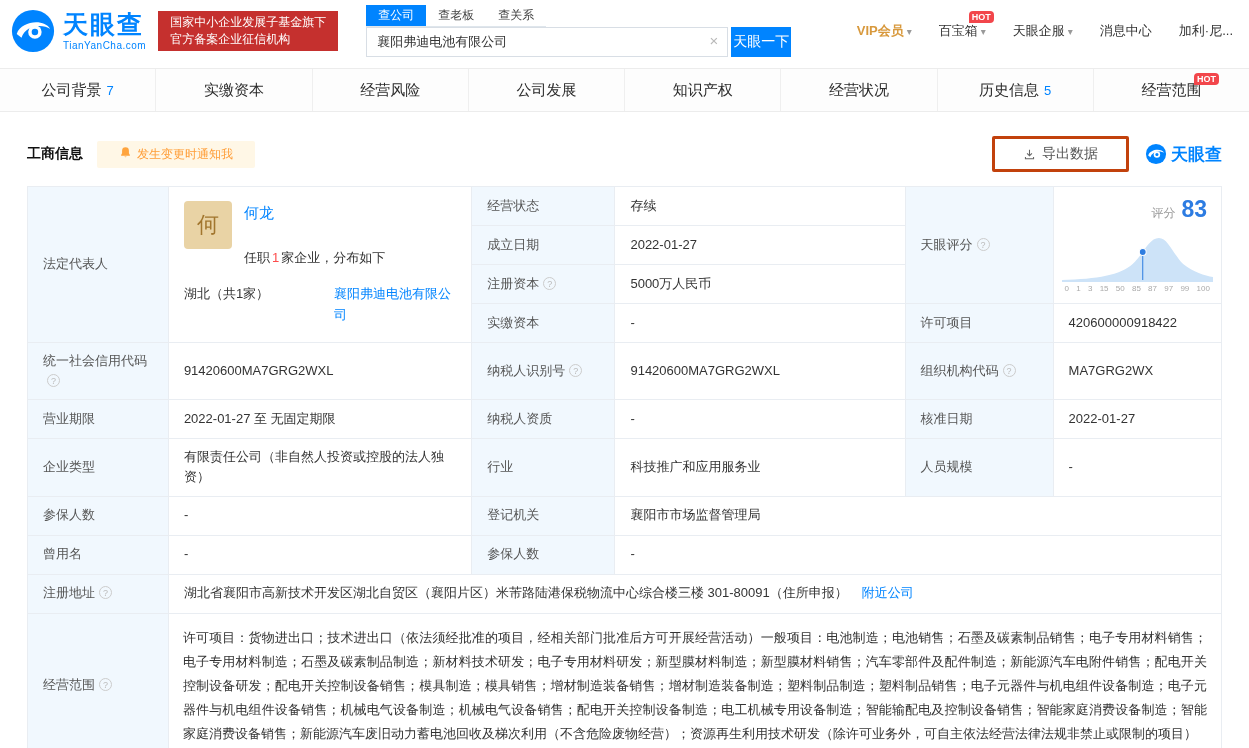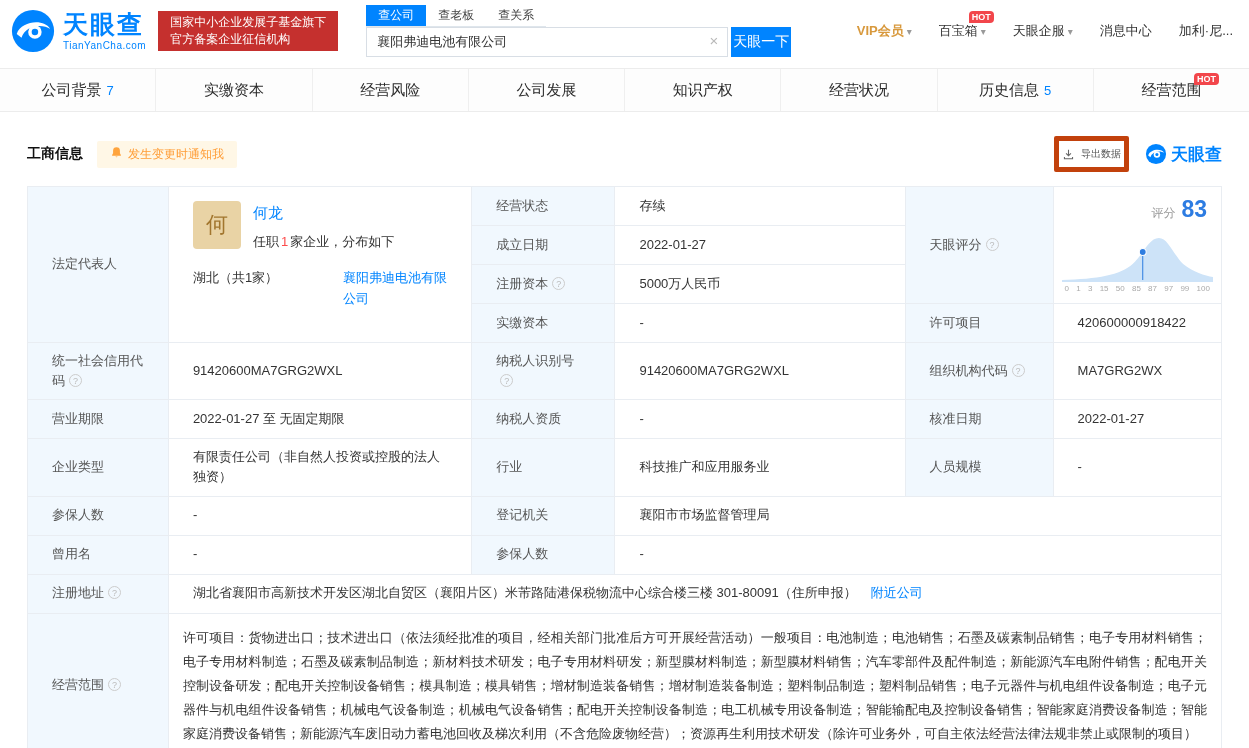--- a/index.html
+++ b/index.html
@@ -40,7 +40,7 @@
   main{padding:0 27px 20px}
   .toolbar{display:flex;align-items:center;margin:24px 0 14px}
   .sec-title{font-size:14px;font-weight:bold;color:#111}
-  .notify-btn{display:flex;gap:5px;background:#fff7e6;color:#ff9d37;font-size:12px;padding:5px 13px;margin-left:14px;border:none;border-radius:2px;cursor:pointer}
+  .notify-btn{display:flex;gap:5px;background:#fff7e6;color:#ff9d37;font-size:12px;padding:5px 22px;margin-left:14px;border:none;border-radius:2px;cursor:pointer}
   .notify-btn svg{width:13px;height:13px}
   .right-tools{margin-left:auto;display:flex;align-items:center;gap:16px}
   .export-btn{display:flex;align-items:center;gap:6px;border:5px solid #c2410c;background:#fff;color:#555;font-size:10px;padding:6px 3px;border-radius:2px;cursor:pointer}

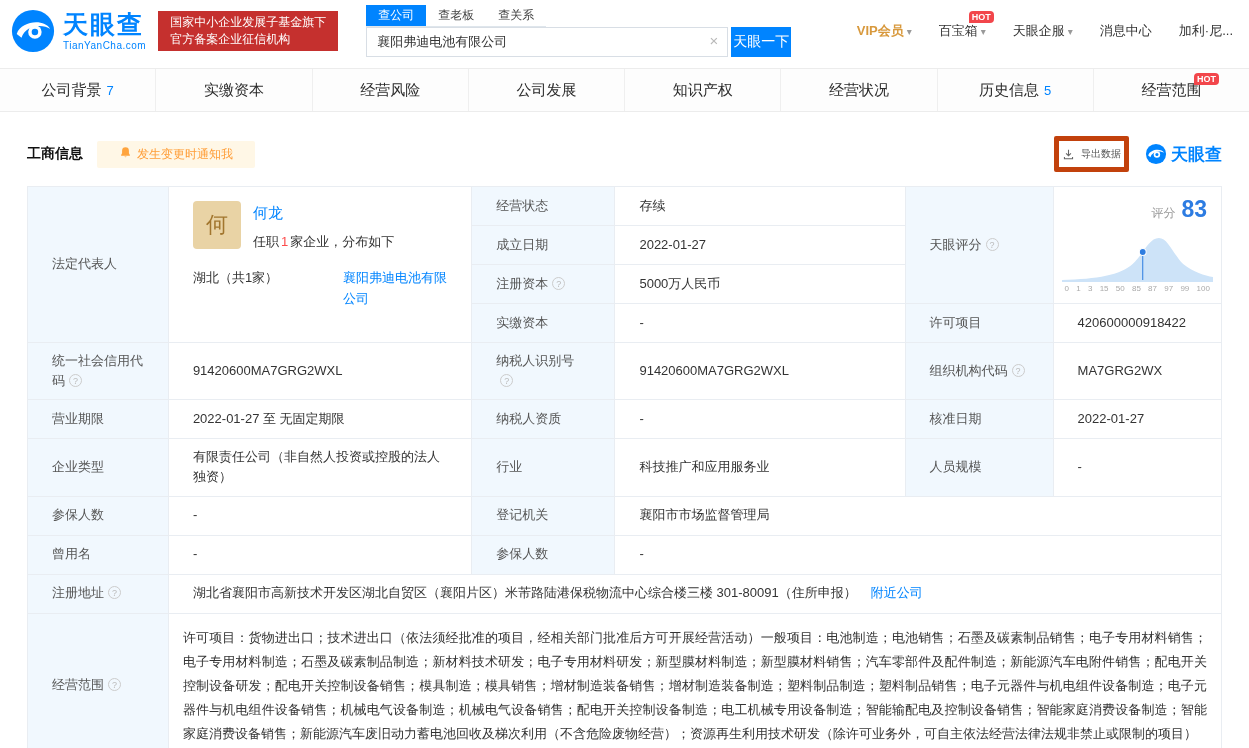--- a/index.html
+++ b/index.html
@@ -43,7 +43,7 @@
   .notify-btn{display:flex;gap:5px;background:#fff7e6;color:#ff9d37;font-size:12px;padding:5px 22px;margin-left:14px;border:none;border-radius:2px;cursor:pointer}
   .notify-btn svg{width:13px;height:13px}
   .right-tools{margin-left:auto;display:flex;align-items:center;gap:16px}
-  .export-btn{display:flex;align-items:center;gap:6px;border:5px solid #c2410c;background:#fff;color:#555;font-size:10px;padding:6px 3px;border-radius:2px;cursor:pointer}
+  .export-btn{display:flex;align-items:center;gap:6px;border:3px solid #c2410c;background:#fff;color:#555;font-size:14px;padding:6px 28px;border-radius:2px;cursor:pointer}
   .export-btn svg{width:13px;height:13px}
   .watermark{display:flex;align-items:center;gap:4px}
   .watermark svg{width:22px;height:22px}

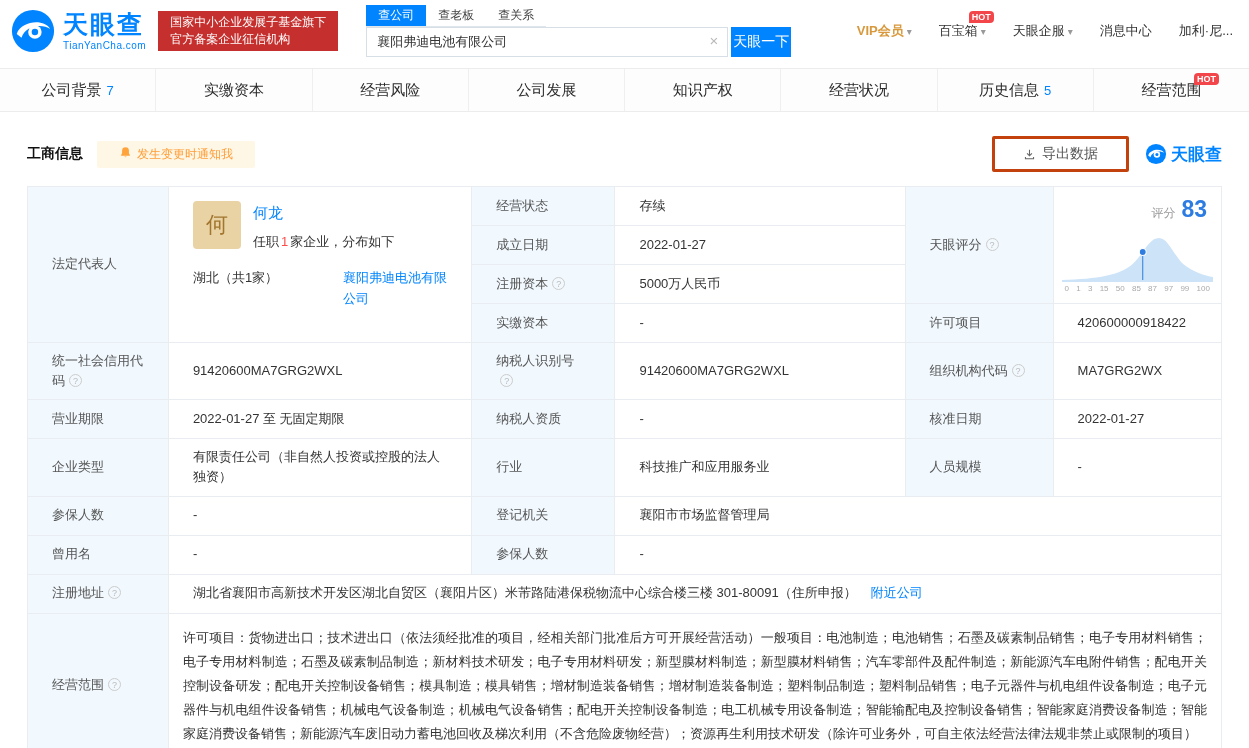--- a/index.html
+++ b/index.html
@@ -51,7 +51,7 @@
 
   
   table{width:100%;border-collapse:collapse;table-layout:fixed}
-  td{border:1px solid #e9edf2;padding:8px 24px;vertical-align:middle;line-height:1.55;font-size:13px;color:#333;word-break:break-all}
+  td{border:1px solid #e9edf2;padding:8px 15px;vertical-align:middle;line-height:1.55;font-size:13px;color:#333;word-break:break-all}
   td.lbl{background:#f1f8fe;color:#555}
   .h40{height:39px}
   .q{display:inline-block;width:13px;height:13px;border:1px solid #ccc;border-radius:50%;color:#bbb;font-size:9px;line-height:12px;text-align:center;margin-left:4px;vertical-align:1px;font-style:normal;cursor:pointer}

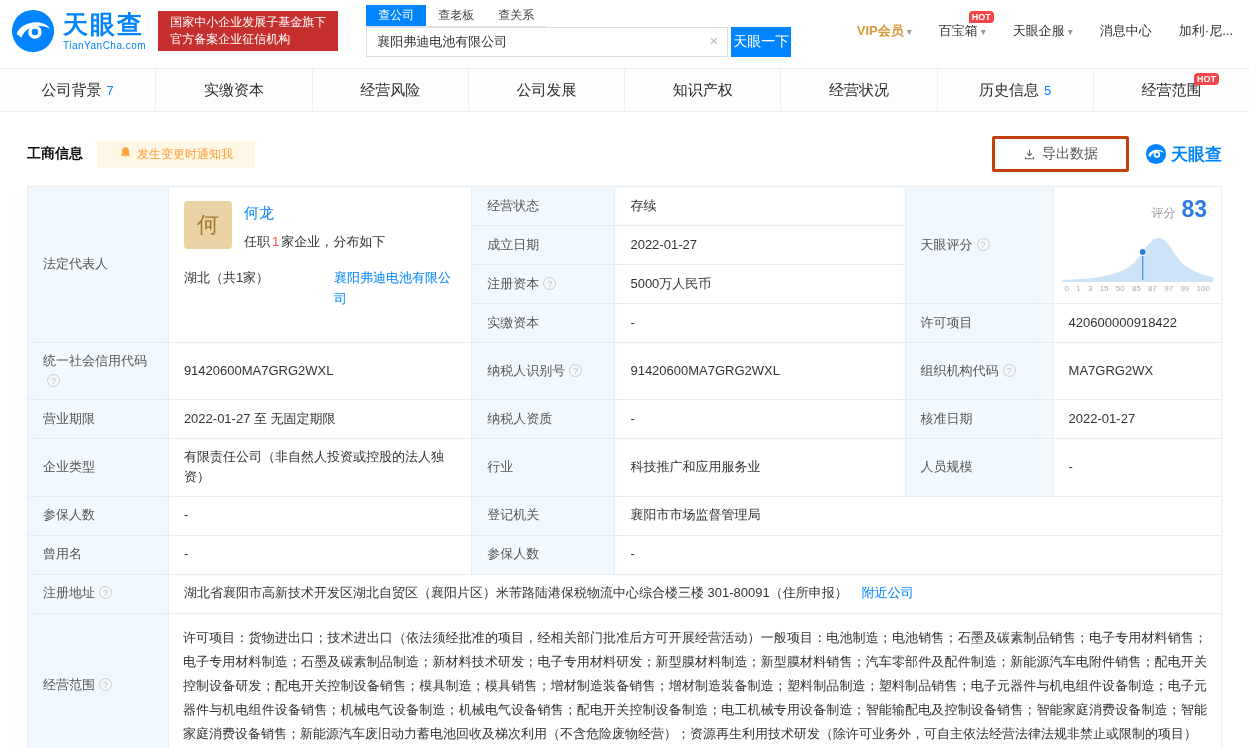--- a/index.html
+++ b/index.html
@@ -60,7 +60,7 @@
   .legal-top{display:flex;gap:12px;align-items:flex-start}
   .avatar{width:48px;height:48px;background:#e9d3a5;color:#a2762e;font-size:22px;display:flex;align-items:center;justify-content:center;border-radius:4px;flex:none}
   .legal-name{color:#0084ff;font-size:15px;display:inline-block}
-  .legal-desc{margin-top:8px;color:#333}
+  .legal-desc{margin-top:24px;color:#333}
   .count-red{color:#fd4c4c;margin:0 2px}
   .legal-bottom{display:flex;margin-top:16px}
   .legal-region{width:150px;flex:none}

